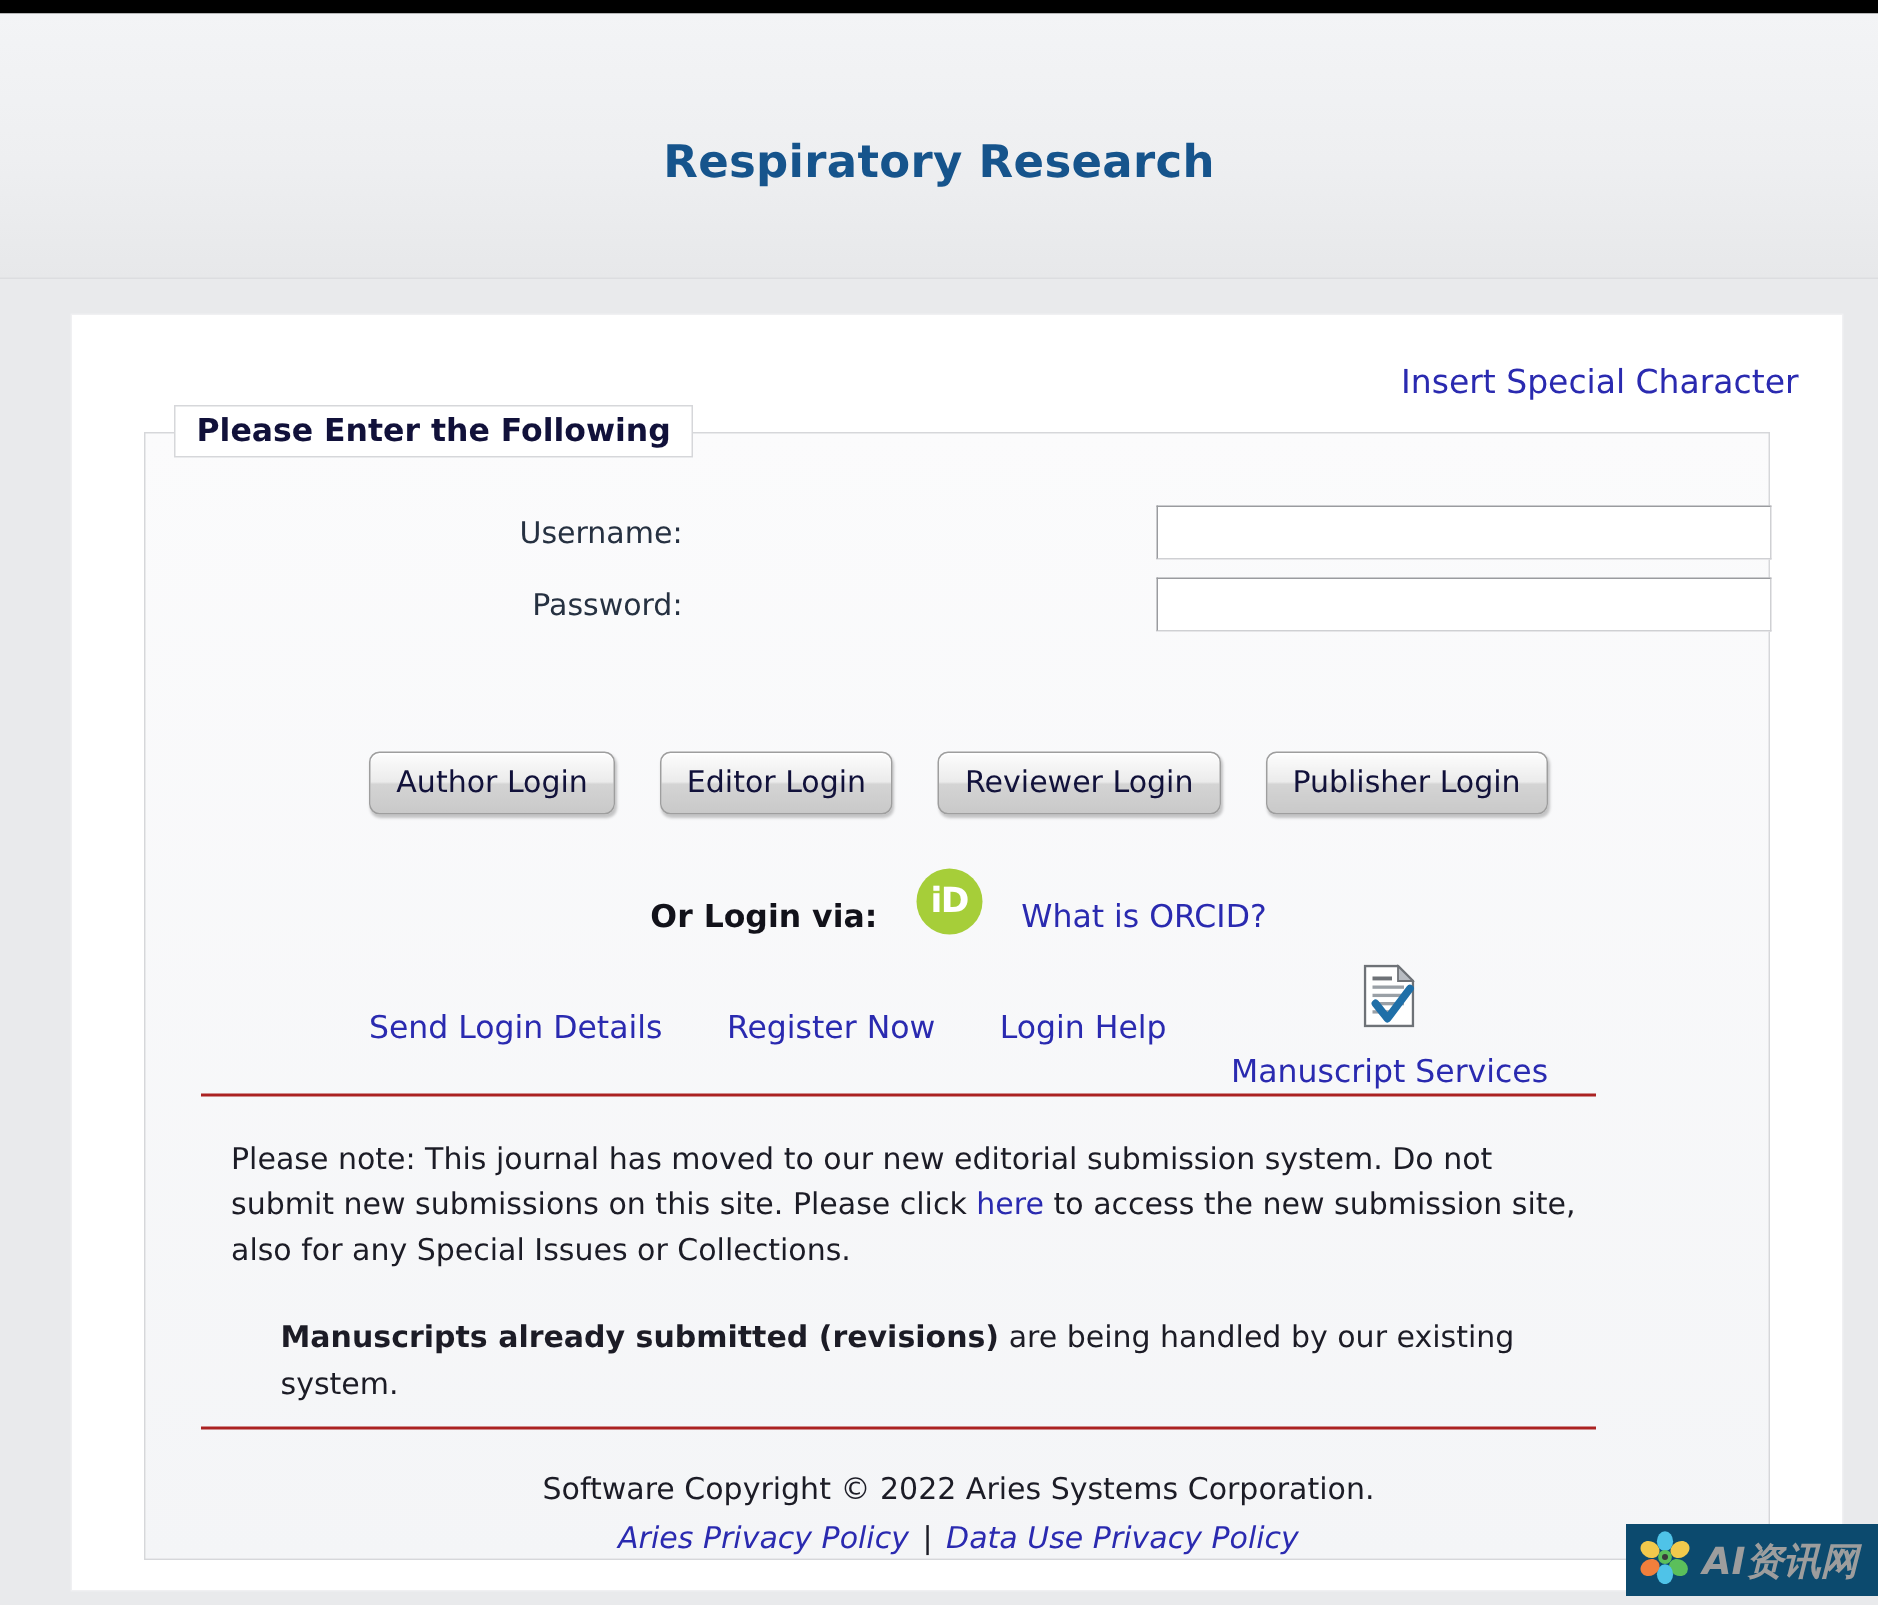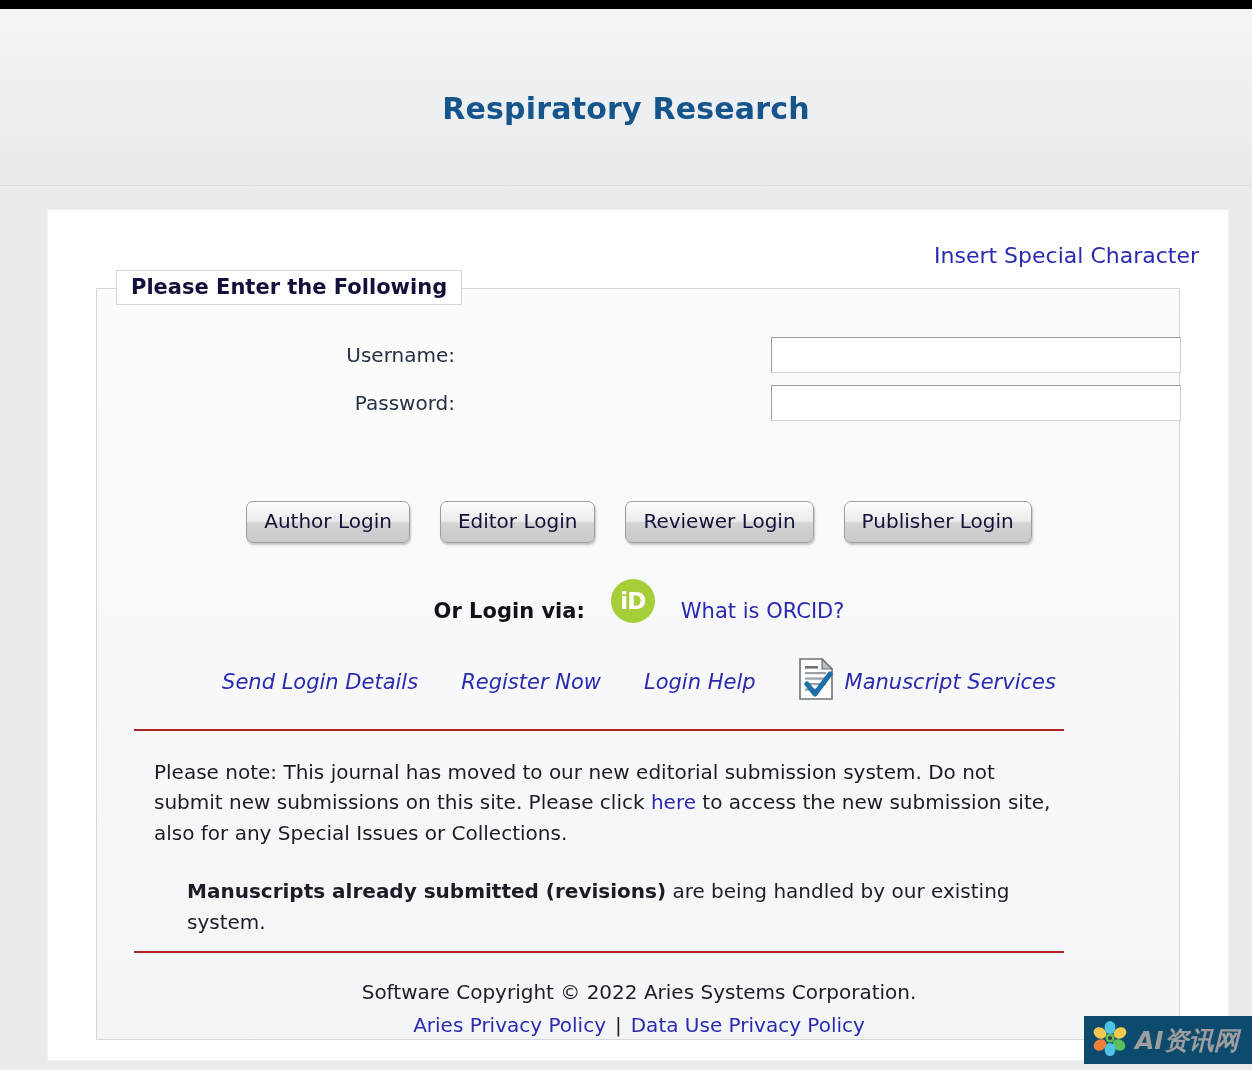--- a/index.html
+++ b/index.html
@@ -190,7 +190,7 @@
   
   .helper-row {
     position: absolute;
-    top: 369px;
+    top: 354px;
     left: 0;
     width: 1084px;
     display: flex;
@@ -198,7 +198,6 @@
     justify-content: center;
     gap: 43px;
     font-size: 21px;
-    font-style: italic;
   }
   .ms-group {
     display: flex;

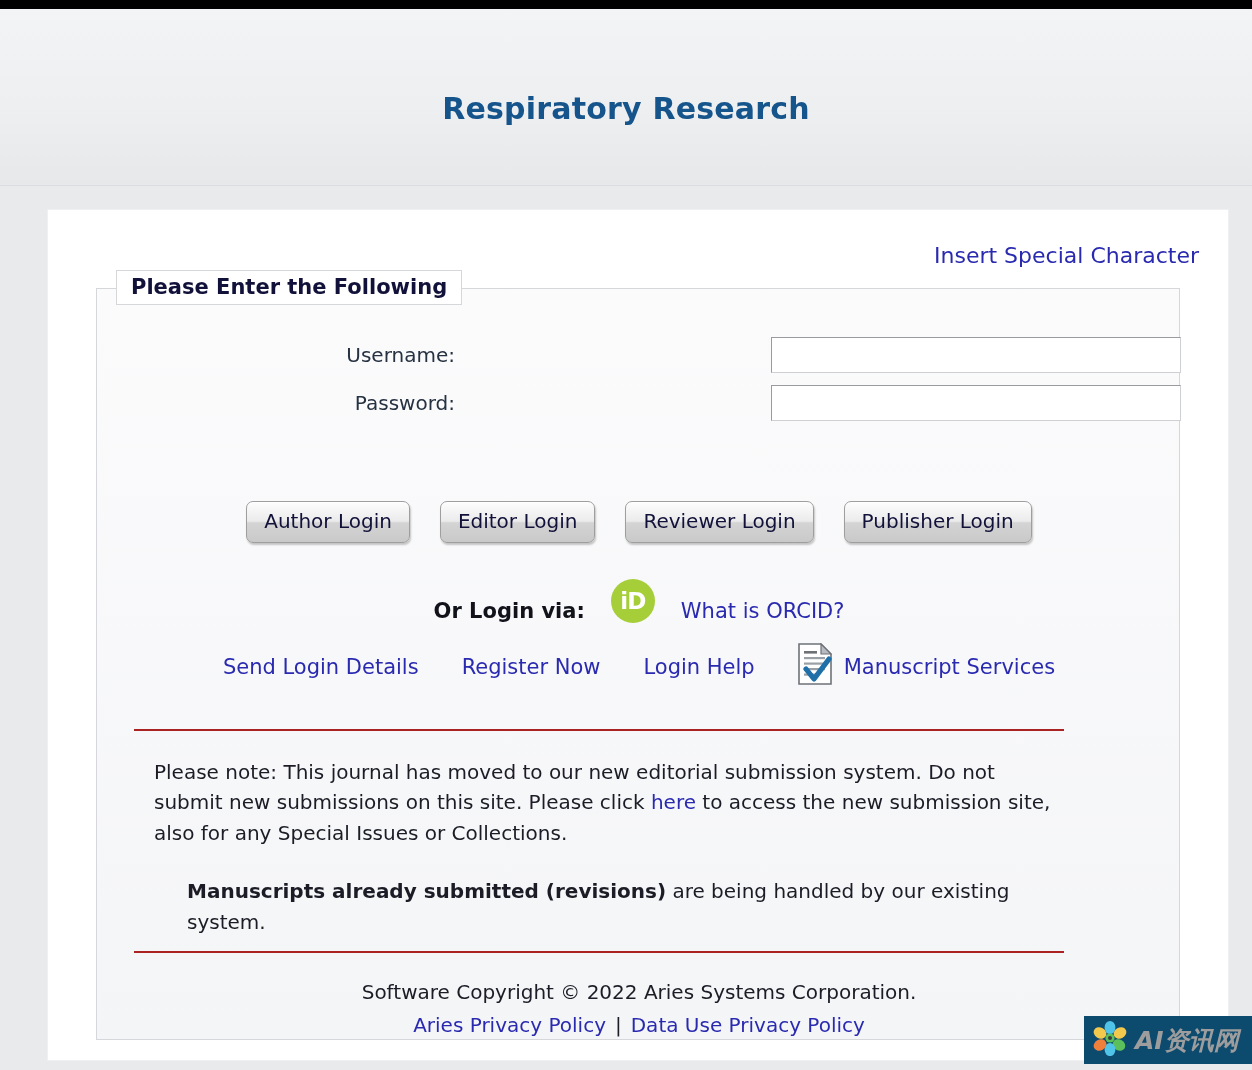--- a/index.html
+++ b/index.html
@@ -203,6 +203,7 @@
     display: flex;
     align-items: center;
     gap: 12px;
+    flex-direction: column;
   }
   .doc-icon { display: block; }
 

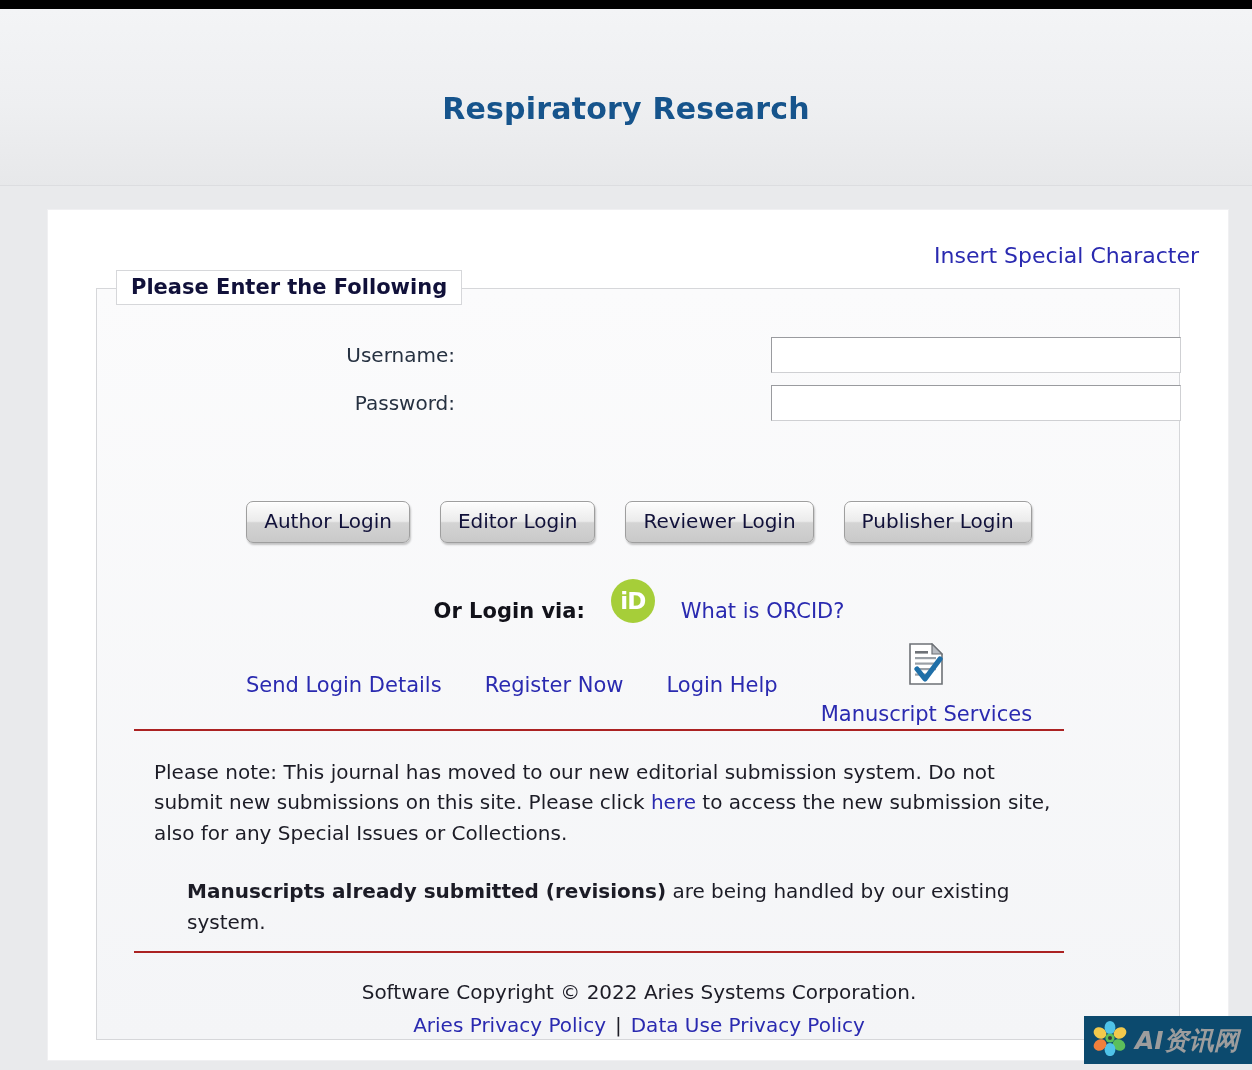--- a/index.html
+++ b/index.html
@@ -248,6 +248,7 @@
   .footer-links {
     margin-top: 2px;
     font-size: 20px;
+    font-style: italic;
   }
   .footer-sep {
     color: #1c1c26;

